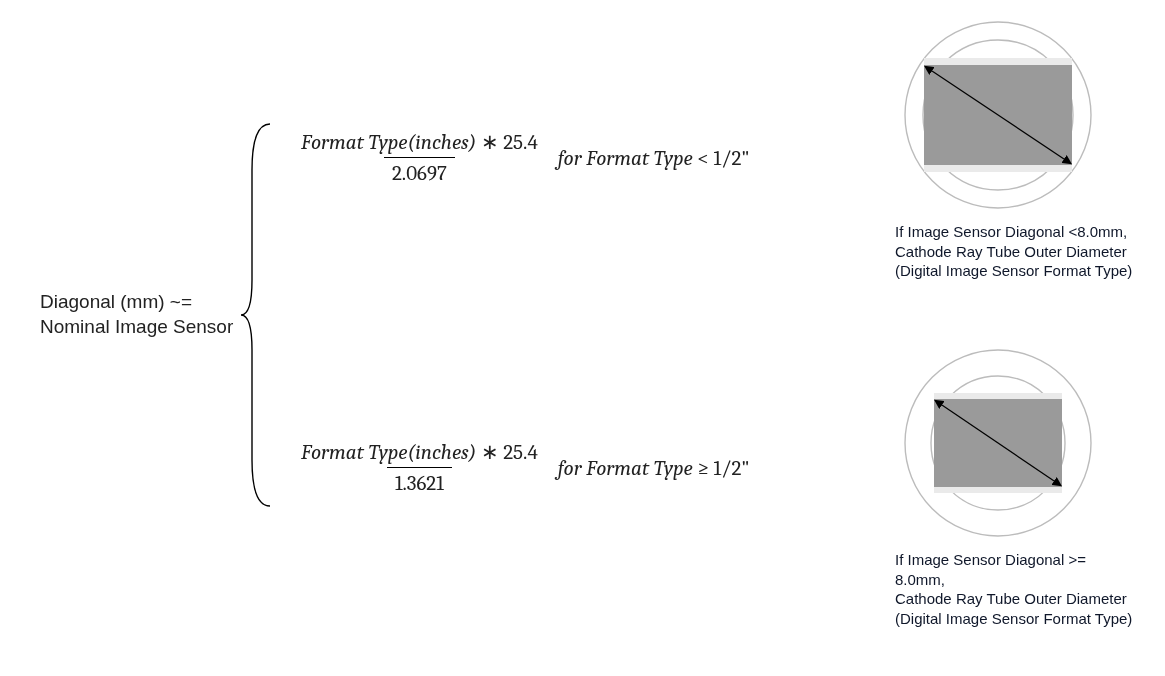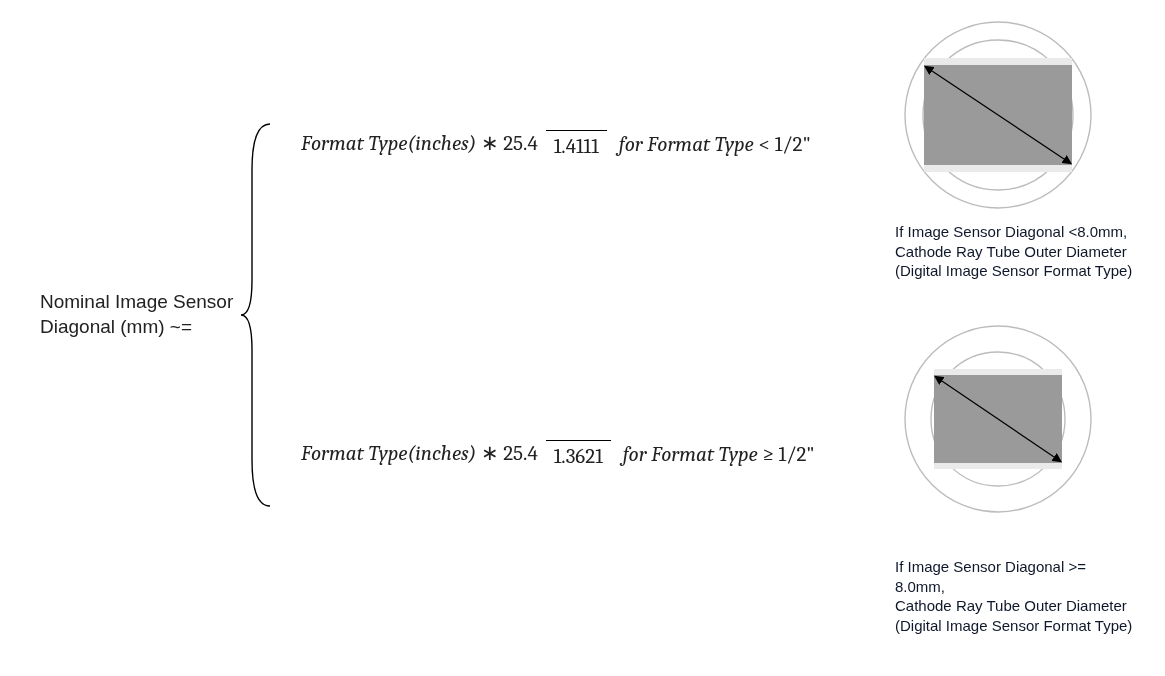--- a/index.html
+++ b/index.html
@@ -40,6 +40,7 @@
   .eq-row.bot { left: 293px; top: 440px; }
   .fraction {
     display: inline-flex;
+    flex-direction: column;
     align-items: center;
     margin-right: 6px;
   }

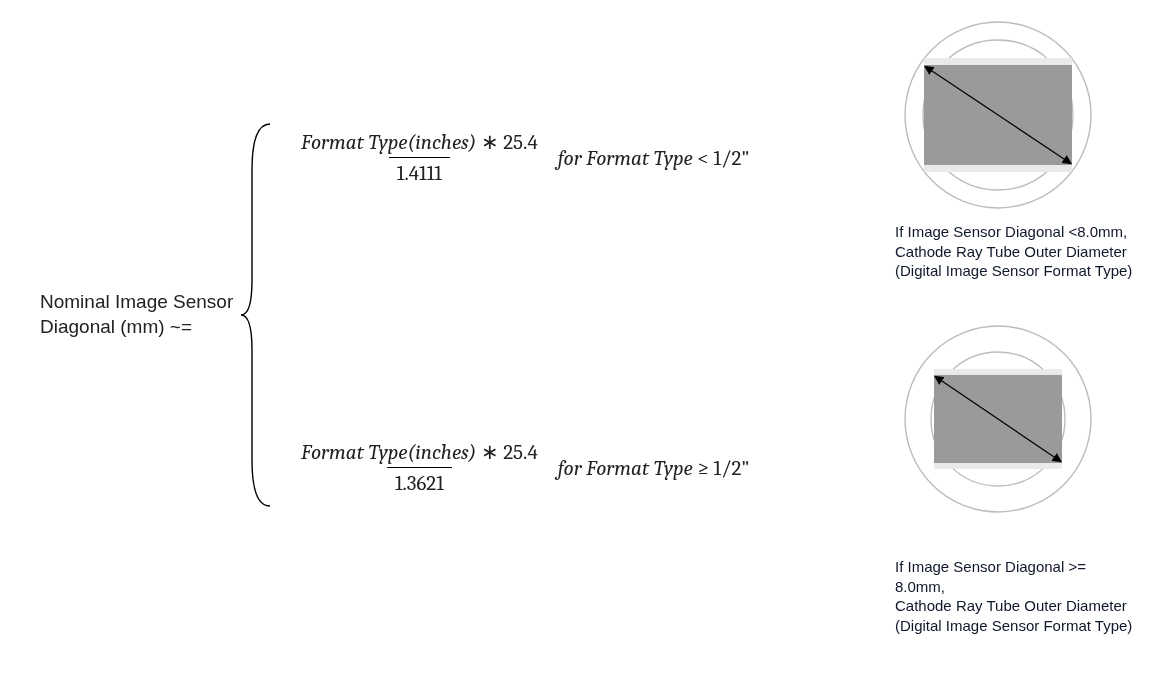--- a/index.html
+++ b/index.html
@@ -107,7 +107,7 @@
     <span class="num">
       <span>Format Type</span><span>(inches)</span><span class="nonitalic"> ∗ 25.4</span>
     </span>
-    <span class="den">1.4111</span>
+    <span class="den">2.0697</span>
   </span>
   <span class="condition">
     <span> for Format Type </span><span class="lt nonitalic">&lt;</span><span class="nonitalic"> 1/2"</span>

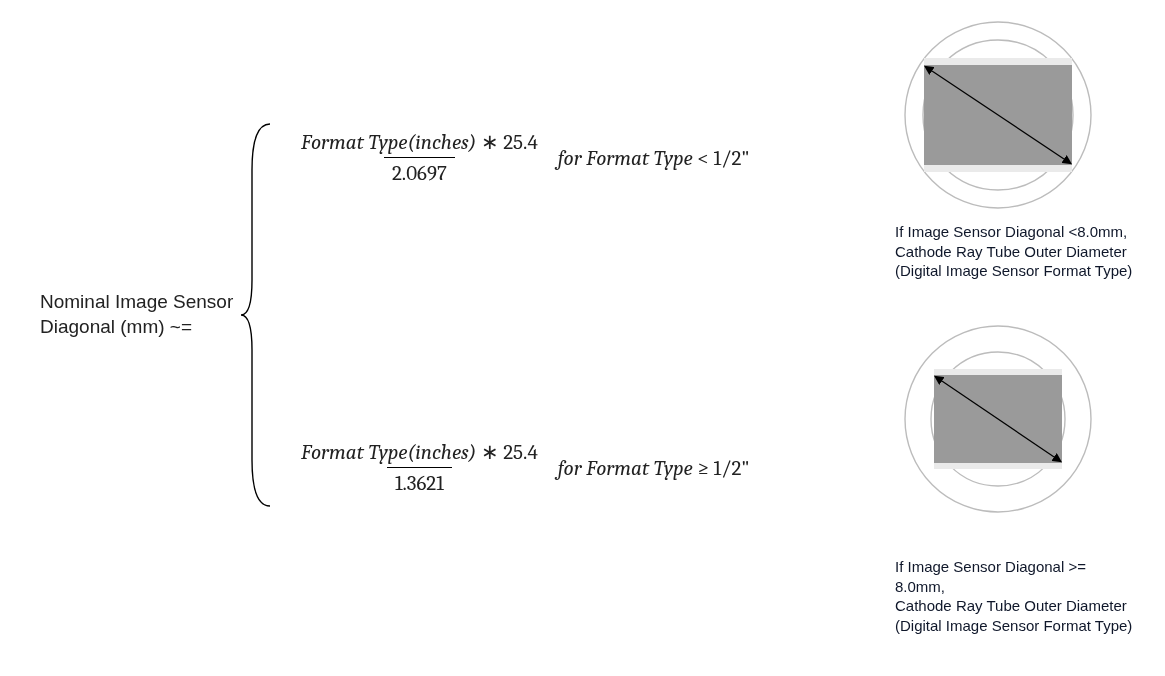--- a/index.html
+++ b/index.html
@@ -86,8 +86,8 @@
 <body>
 
 <div class="left-label">
+  <div>Diagonal (mm) ~=</div>
   <div>Nominal Image Sensor</div>
-  <div>Diagonal (mm) ~=</div>
 </div>
 
 <div class="brace">

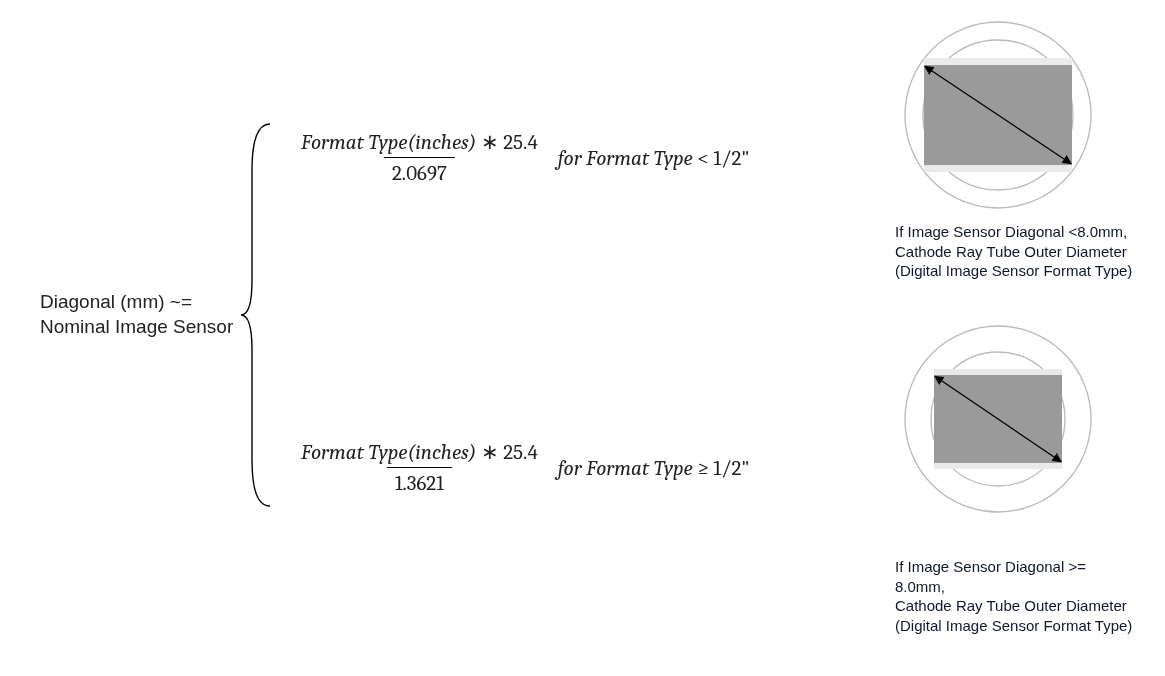--- a/index.html
+++ b/index.html
@@ -69,7 +69,7 @@
     align-items: flex-start;
   }
   .rightcol.top { top: 20px; }
-  .rightcol.bot { top: 324px; gap: 31px; }
+  .rightcol.bot { top: 348px; }
   .circle-diagram {
     width: 190px;
     height: 190px;

